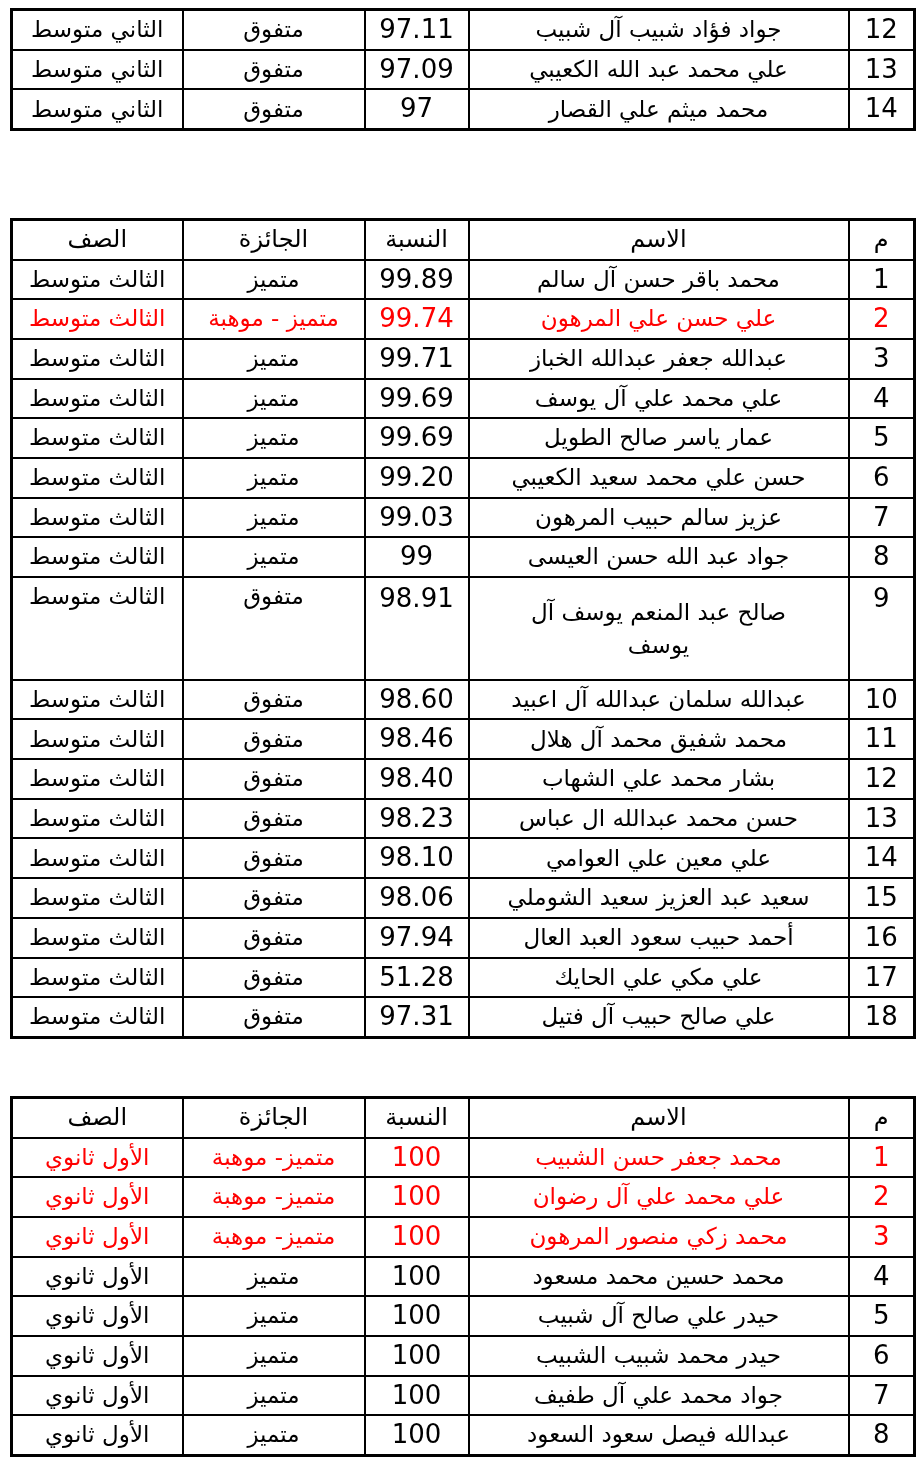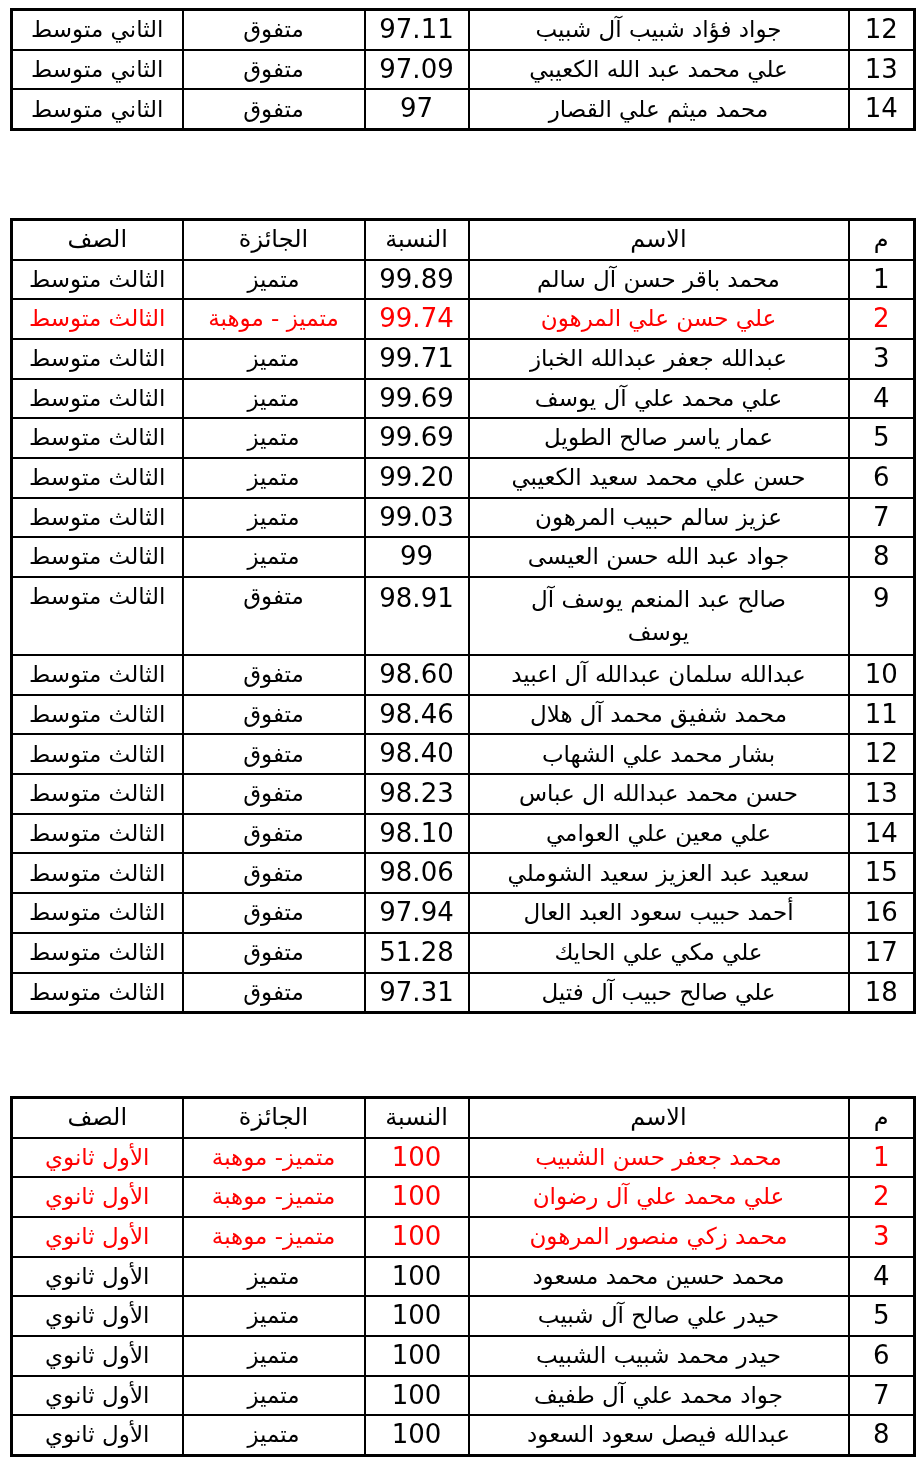--- a/index.html
+++ b/index.html
@@ -57,7 +57,7 @@
   .name-in { display: block; }
   tr.tall .name-in {
     max-width: 255px;
-    margin: 3px auto;
+    margin: 16px auto;
   }
 </style>
 </head>

